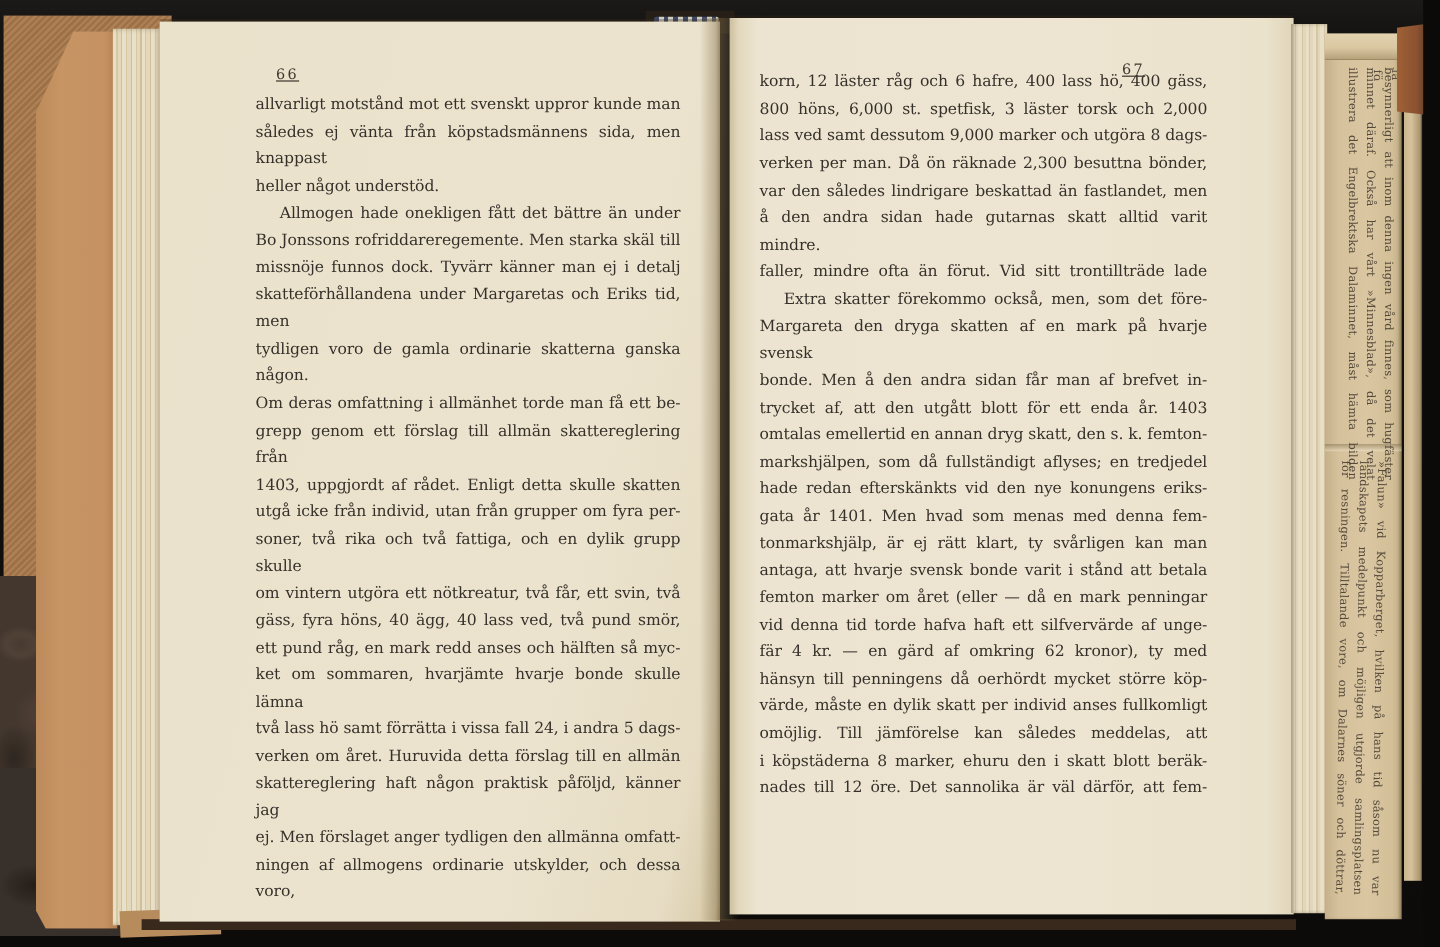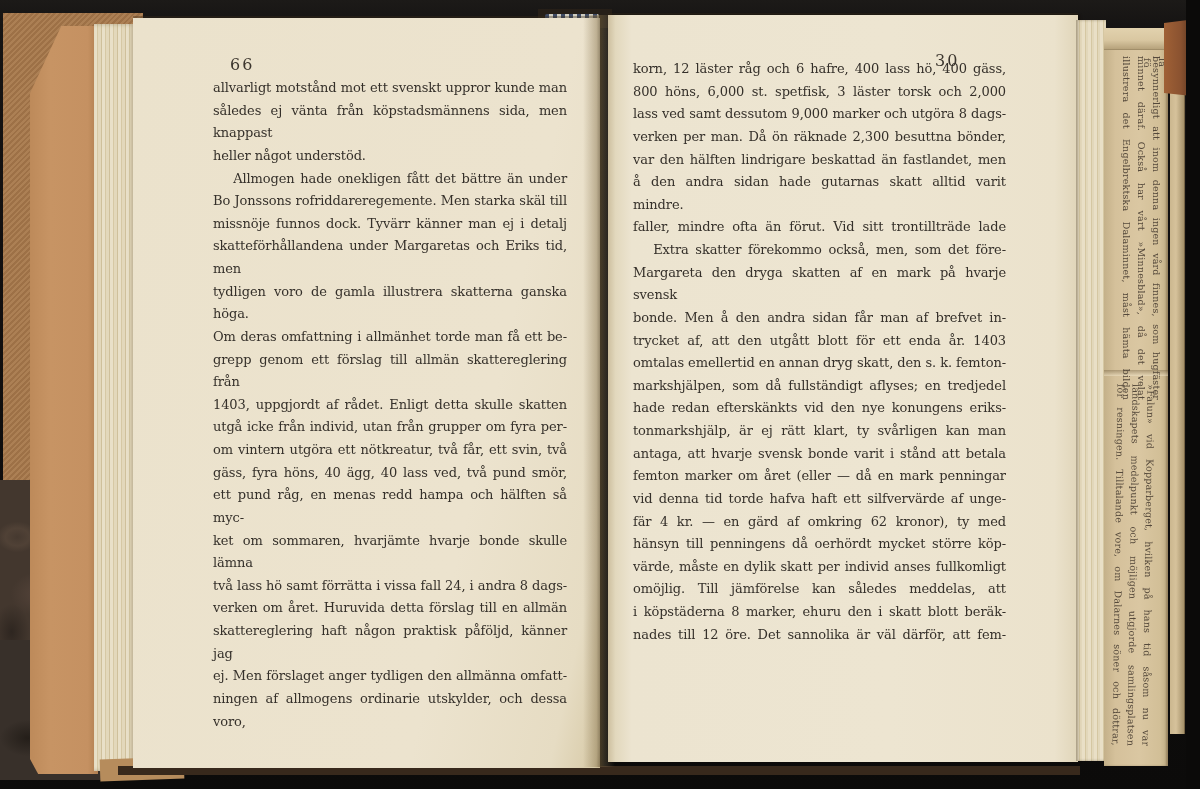--- a/index.html
+++ b/index.html
@@ -41,7 +41,7 @@
   #gutter-shadow{left:583px;top:15px;width:32px;height:752px;
     background:linear-gradient(90deg,rgba(120,100,64,0) 0%,rgba(136,116,78,.45) 42%,rgba(98,82,52,.65) 55%,rgba(150,132,95,.25) 70%,rgba(150,132,95,0) 100%);}
 
-  .pagenum{position:absolute;font-size:16px;letter-spacing:2px;color:#3c362e;}
+  .pagenum{position:absolute;font-size:12px;letter-spacing:2px;color:#3c362e;text-decoration:underline;}
   .page-text{position:absolute;font-size:13px;line-height:22.62px;color:#35302a;
     letter-spacing:-0.1px;}
   .line{text-align:justify;text-align-last:justify;white-space:normal;}

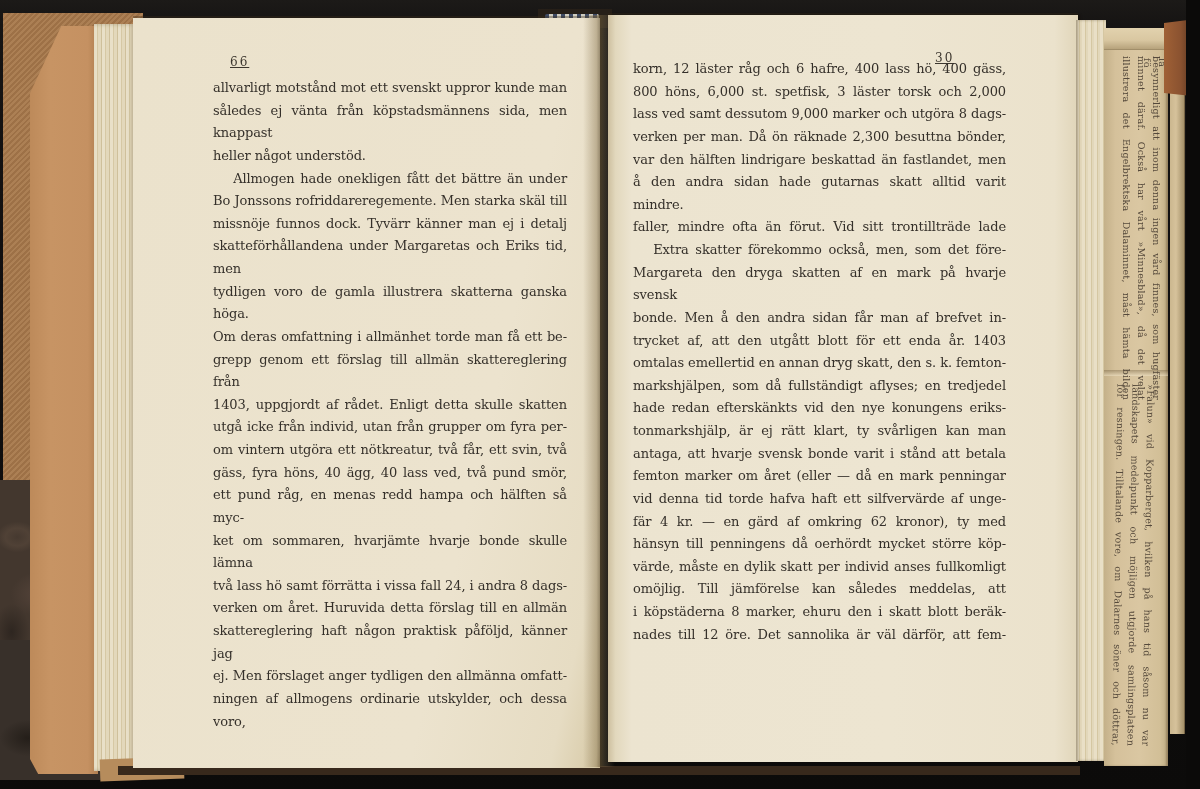--- a/index.html
+++ b/index.html
@@ -125,7 +125,7 @@
   <div class="abs" id="gutter-shadow"></div>
 
   <div class="abs page" id="page-right">
-    <div class="pagenum" style="left:327px;top:36px;">30</div>
+    <div class="pagenum" style="left:327px;top:36px;">67</div>
     <div class="page-text" style="left:25px;top:43px;width:373px;">
         <div class="line">korn, 12 läster råg och 6 hafre, 400 lass hö, 400 gäss,</div>
         <div class="line">800 höns, 6,000 st. spetfisk, 3 läster torsk och 2,000</div>

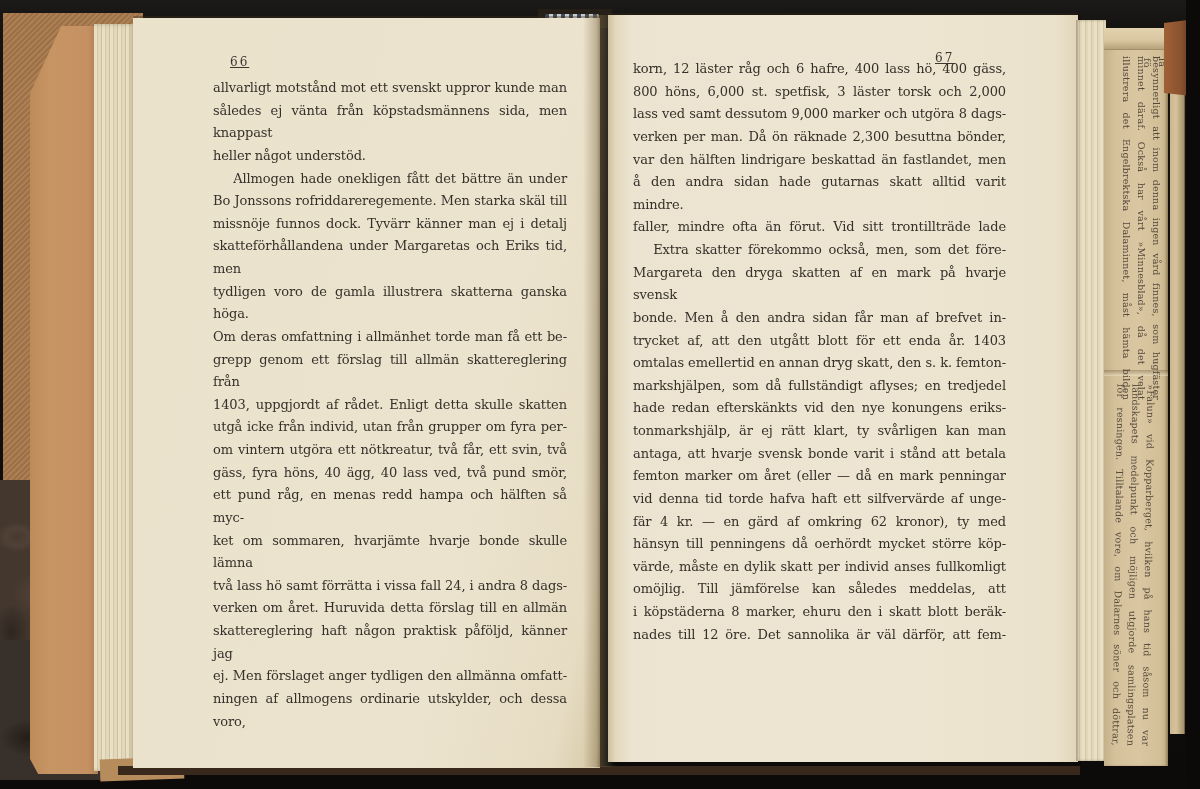--- a/index.html
+++ b/index.html
@@ -131,7 +131,7 @@
         <div class="line">800 höns, 6,000 st. spetfisk, 3 läster torsk och 2,000</div>
         <div class="line">lass ved samt dessutom 9,000 marker och utgöra 8 dags-</div>
         <div class="line">verken per man.  Då ön räknade 2,300 besuttna bönder,</div>
-        <div class="line">var den hälften lindrigare beskattad än fastlandet, men</div>
+        <div class="line">var den således lindrigare beskattad än fastlandet, men</div>
         <div class="line end">å den andra sidan hade gutarnas skatt alltid varit mindre.</div>
         <div class="line">faller, mindre ofta än förut.  Vid sitt trontillträde lade</div>
         <div class="line ind">Extra skatter förekommo också, men, som det före-</div>

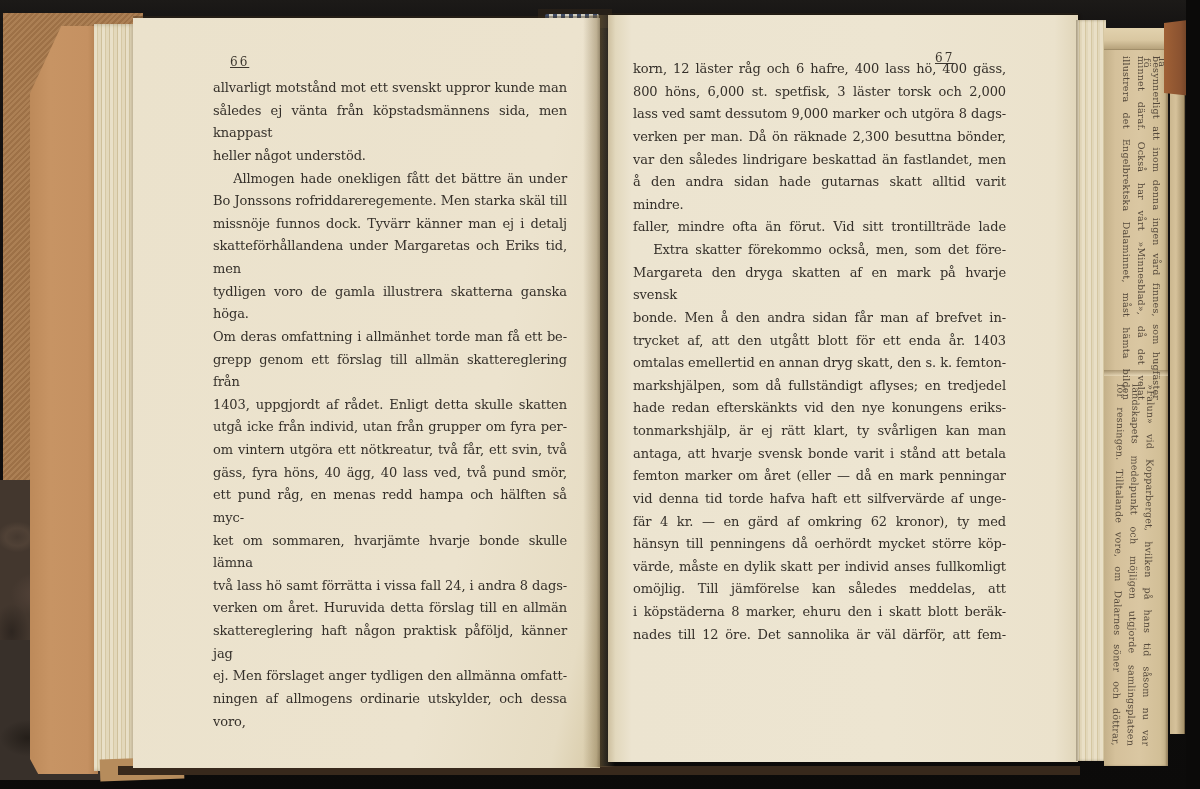--- a/index.html
+++ b/index.html
@@ -105,7 +105,7 @@
         <div class="line">Bo Jonssons rofriddareregemente.  Men starka skäl till</div>
         <div class="line">missnöje funnos dock.  Tyvärr känner man ej i detalj</div>
         <div class="line">skatteförhållandena under Margaretas och Eriks tid, men</div>
-        <div class="line">tydligen voro de gamla illustrera skatterna ganska höga.</div>
+        <div class="line">tydligen voro de gamla ordinarie skatterna ganska någon.</div>
         <div class="line">Om deras omfattning i allmänhet torde man få ett be-</div>
         <div class="line">grepp genom ett förslag till allmän skattereglering från</div>
         <div class="line">1403, uppgjordt af rådet.  Enligt detta skulle skatten</div>

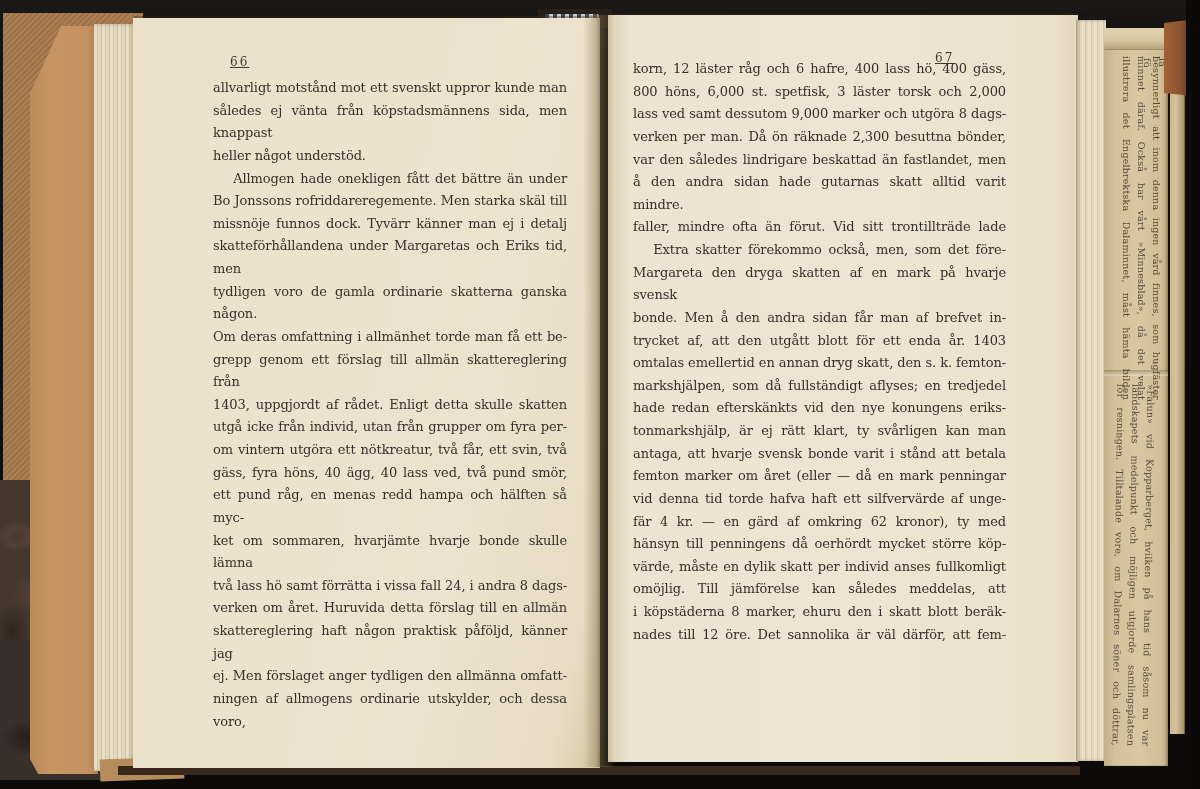--- a/index.html
+++ b/index.html
@@ -141,6 +141,7 @@
         <div class="line">omtalas emellertid en annan dryg skatt, den s. k. femton-</div>
         <div class="line">markshjälpen, som då fullständigt aflyses; en tredjedel</div>
         <div class="line">hade redan efterskänkts vid den nye konungens eriks-</div>
+        <div class="line">gata år 1401.  Men hvad som menas med denna fem-</div>
         <div class="line">tonmarkshjälp, är ej rätt klart, ty svårligen kan man</div>
         <div class="line">antaga, att hvarje svensk bonde varit i stånd att betala</div>
         <div class="line">femton marker om året (eller — då en mark penningar</div>

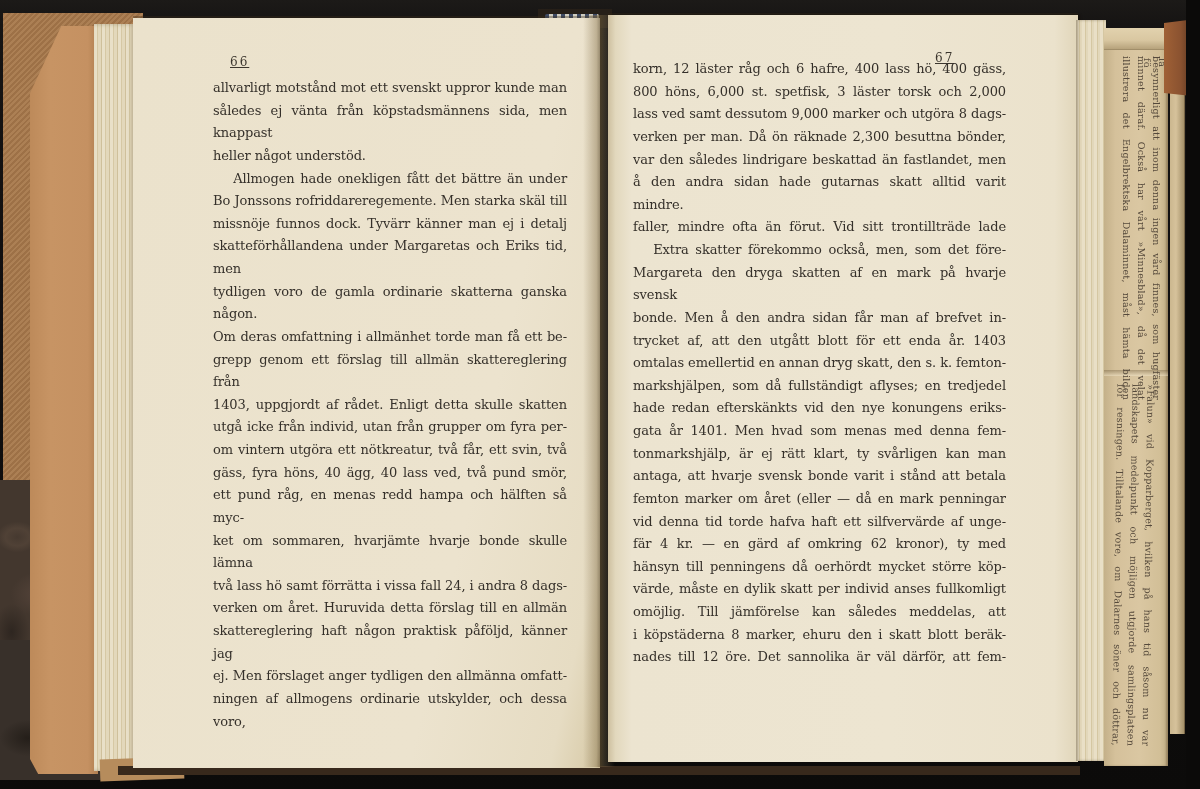--- a/index.html
+++ b/index.html
@@ -110,6 +110,7 @@
         <div class="line">grepp genom ett förslag till allmän skattereglering från</div>
         <div class="line">1403, uppgjordt af rådet.  Enligt detta skulle skatten</div>
         <div class="line">utgå icke från individ, utan från grupper om fyra per-</div>
+        <div class="line">soner, två rika och två fattiga, och en dylik grupp skulle</div>
         <div class="line">om vintern utgöra ett nötkreatur, två får, ett svin, två</div>
         <div class="line">gäss, fyra höns, 40 ägg, 40 lass ved, två pund smör,</div>
         <div class="line">ett pund råg, en menas redd hampa och hälften så myc-</div>

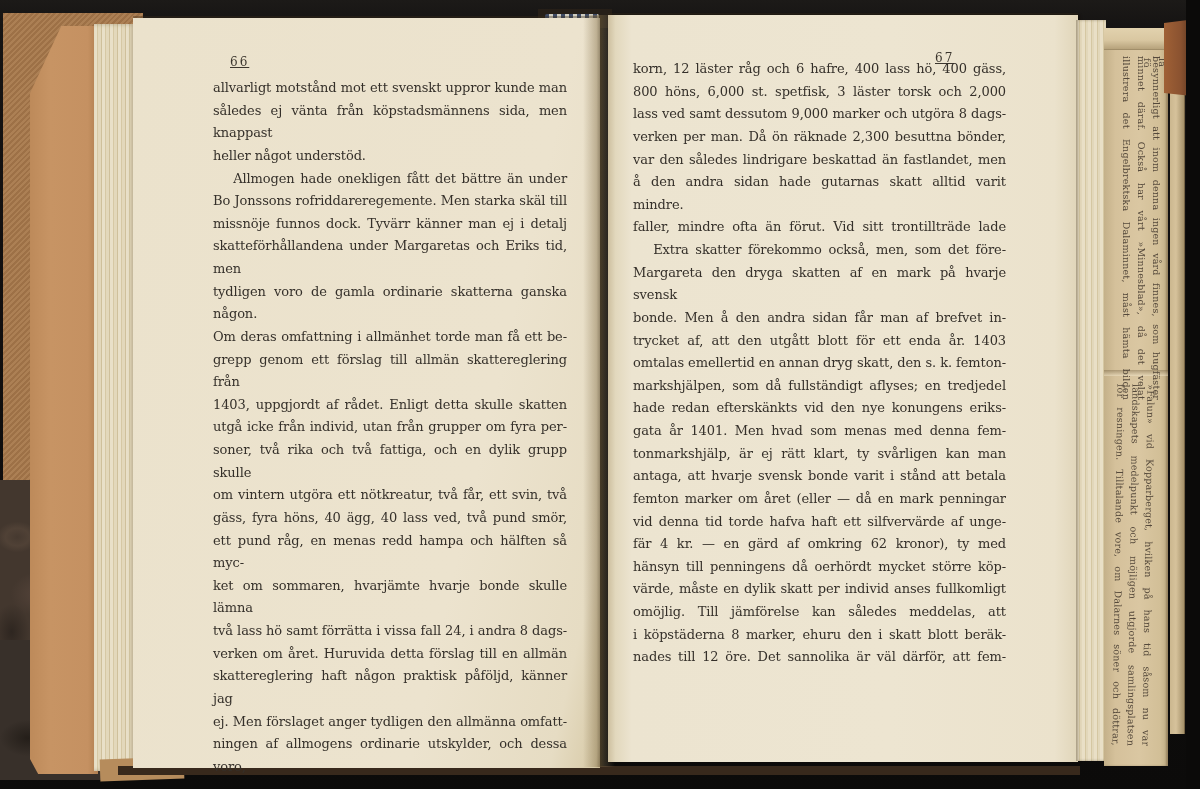--- a/index.html
+++ b/index.html
@@ -113,7 +113,7 @@
         <div class="line">soner, två rika och två fattiga, och en dylik grupp skulle</div>
         <div class="line">om vintern utgöra ett nötkreatur, två får, ett svin, två</div>
         <div class="line">gäss, fyra höns, 40 ägg, 40 lass ved, två pund smör,</div>
-        <div class="line">ett pund råg, en menas redd hampa och hälften så myc-</div>
+        <div class="line">ett pund råg, en mark redd anses och hälften så myc-</div>
         <div class="line">ket om sommaren, hvarjämte hvarje bonde skulle lämna</div>
         <div class="line">två lass hö samt förrätta i vissa fall 24, i andra 8 dags-</div>
         <div class="line">verken om året.  Huruvida detta förslag till en allmän</div>

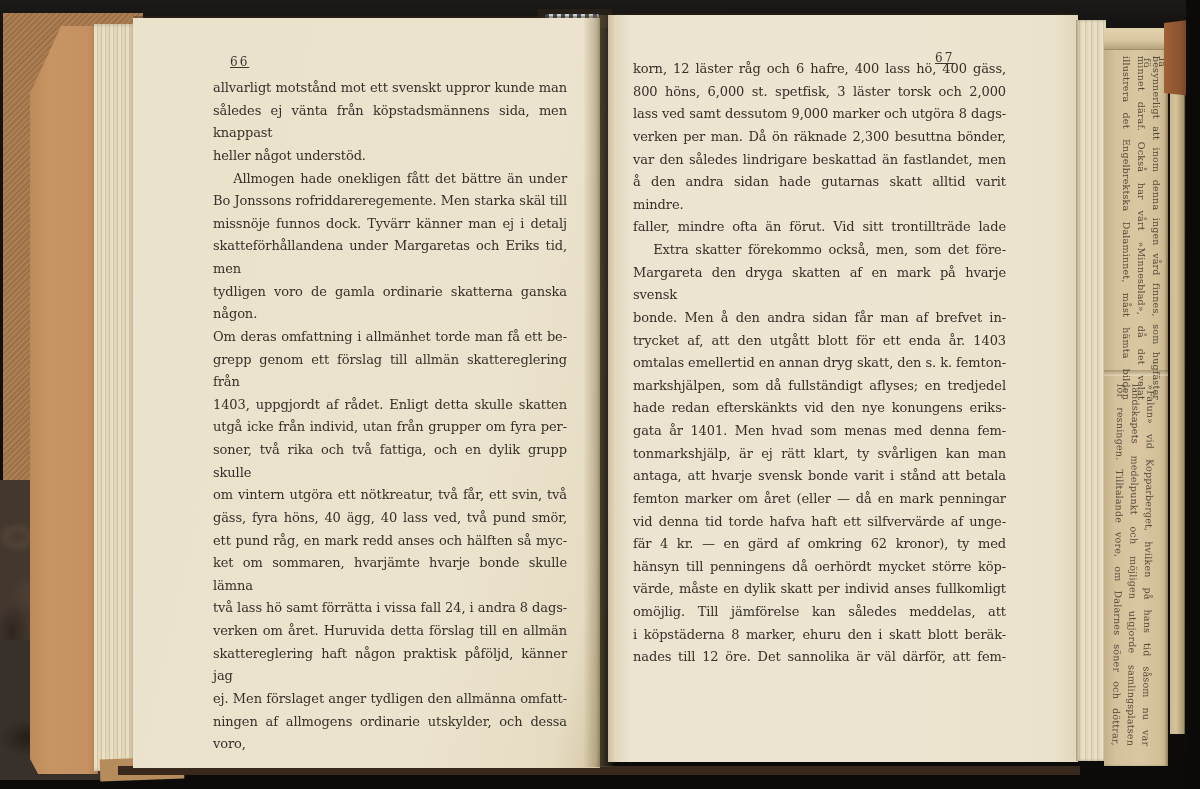--- a/index.html
+++ b/index.html
@@ -115,7 +115,7 @@
         <div class="line">gäss, fyra höns, 40 ägg, 40 lass ved, två pund smör,</div>
         <div class="line">ett pund råg, en mark redd anses och hälften så myc-</div>
         <div class="line">ket om sommaren, hvarjämte hvarje bonde skulle lämna</div>
-        <div class="line">två lass hö samt förrätta i vissa fall 24, i andra 8 dags-</div>
+        <div class="line">två lass hö samt förrätta i vissa fall 24, i andra 5 dags-</div>
         <div class="line">verken om året.  Huruvida detta förslag till en allmän</div>
         <div class="line">skattereglering haft någon praktisk påföljd, känner jag</div>
         <div class="line">ej.  Men förslaget anger tydligen den allmänna omfatt-</div>

